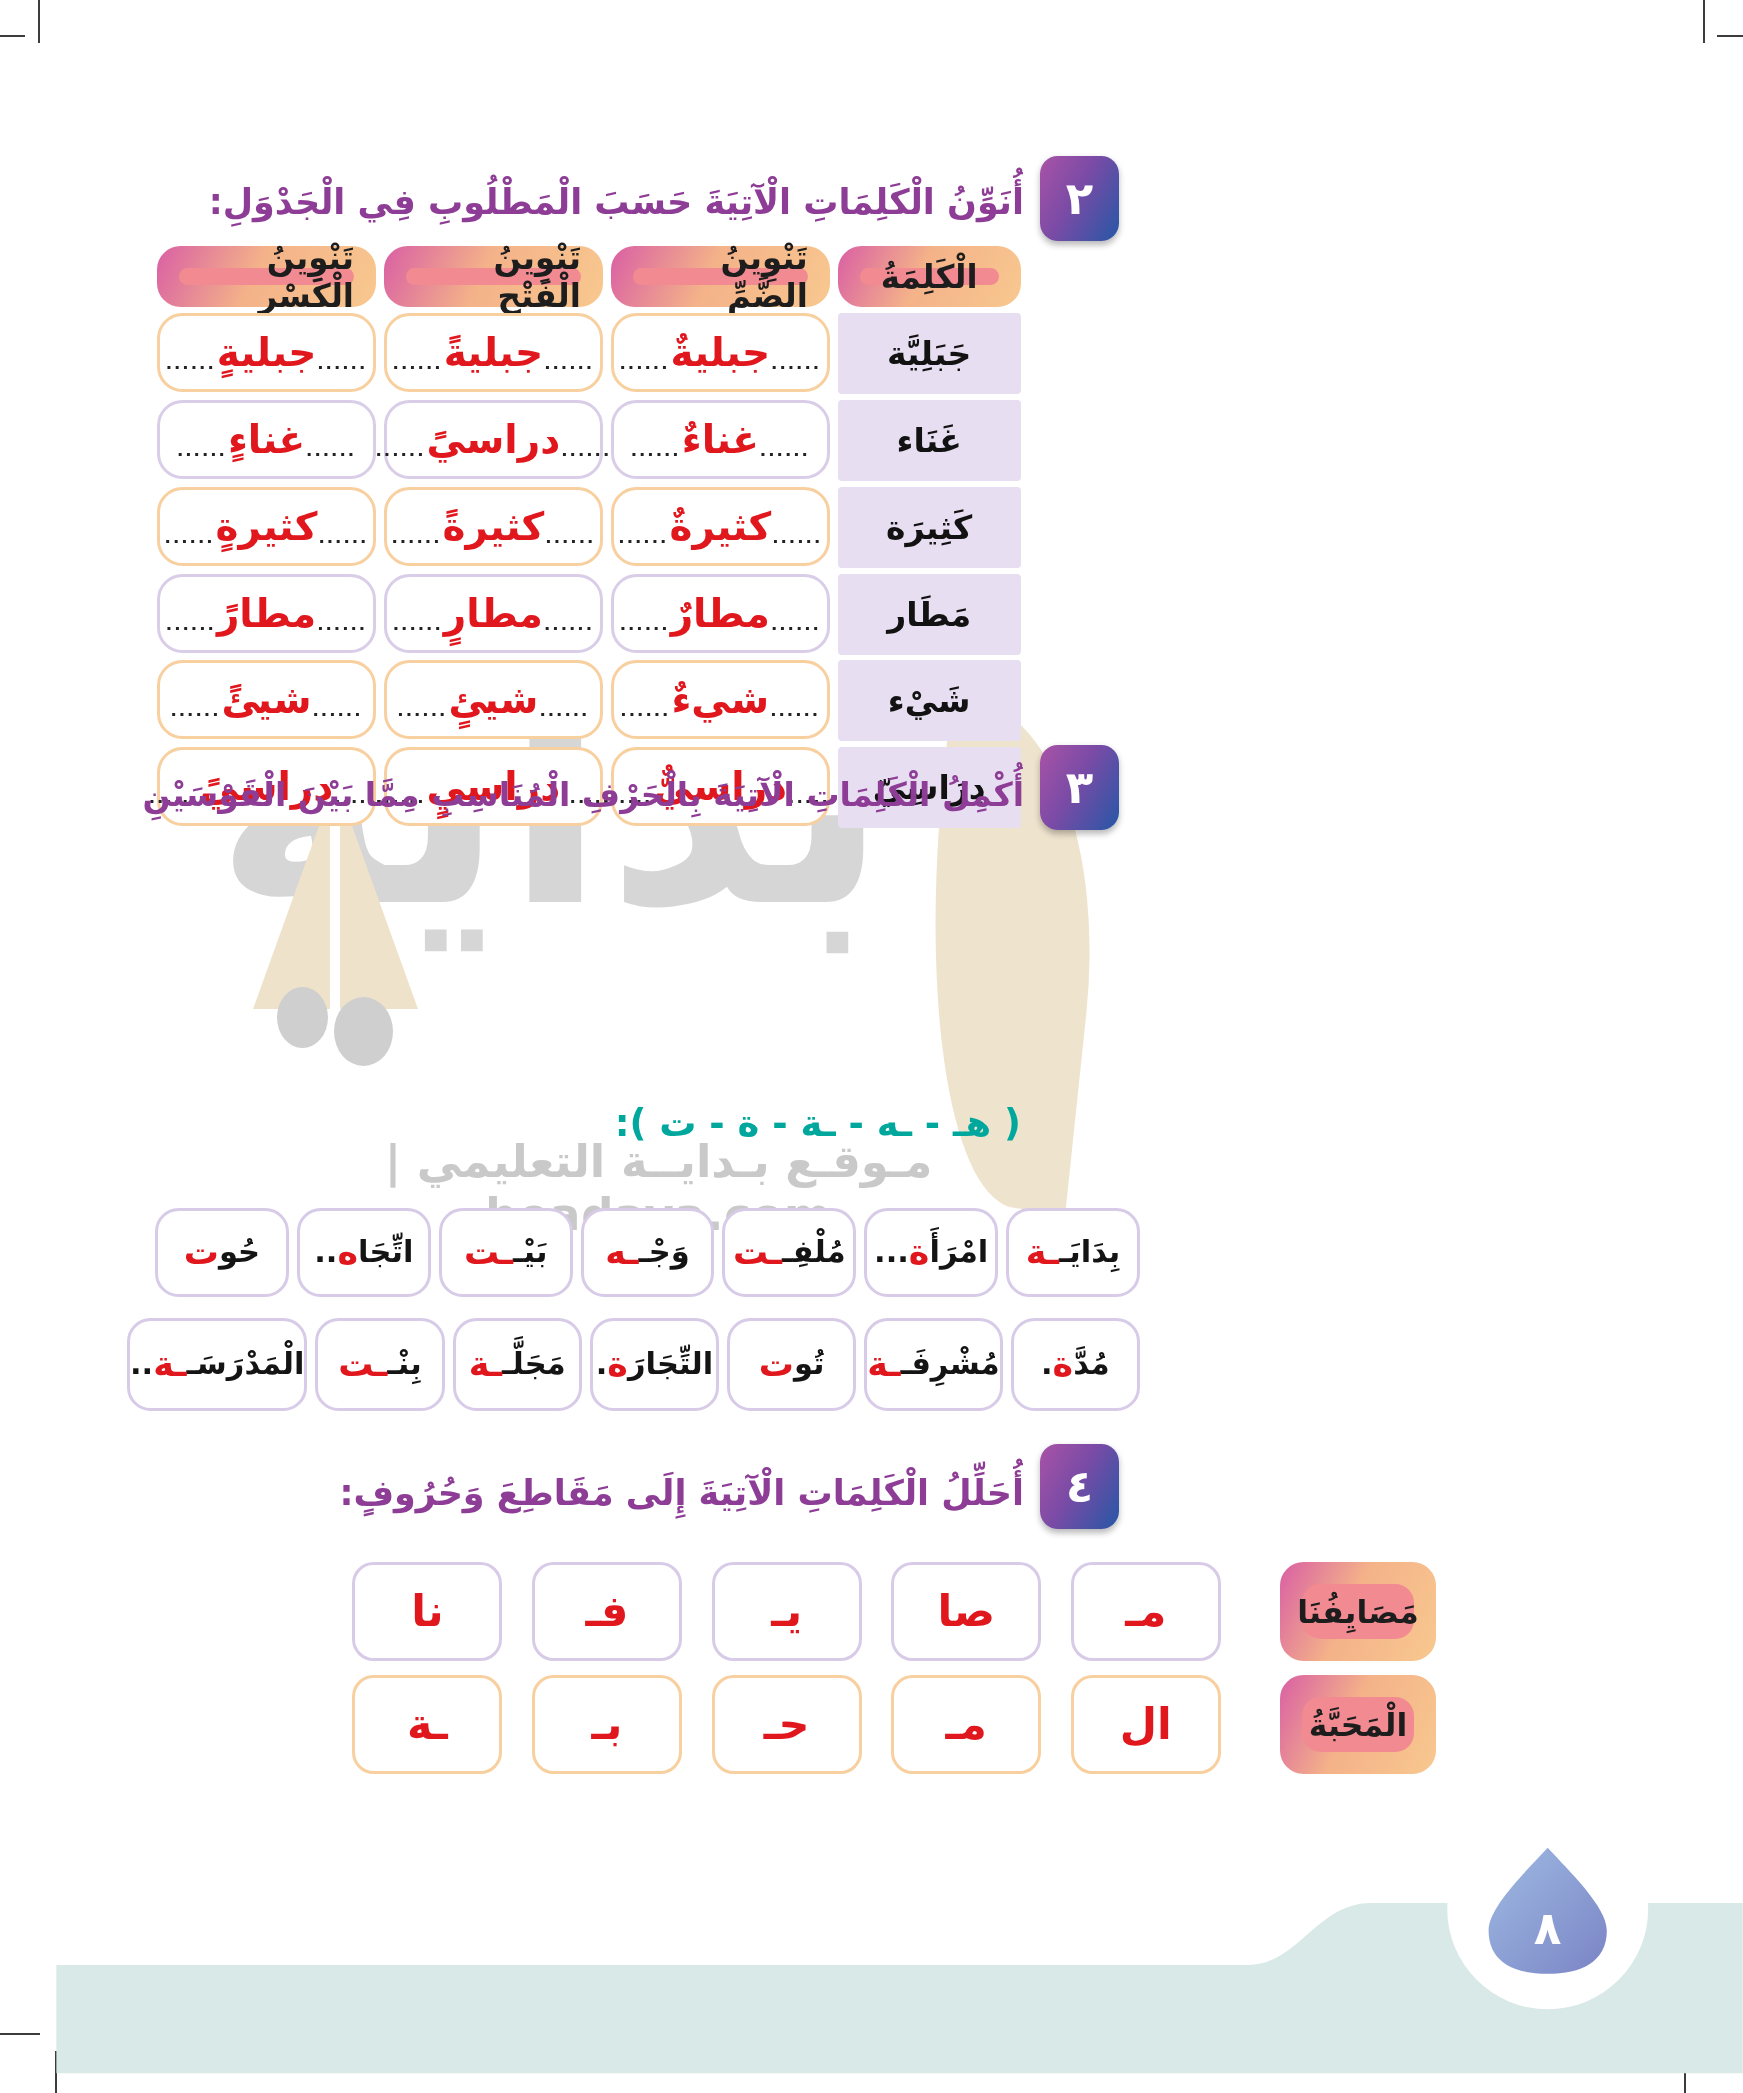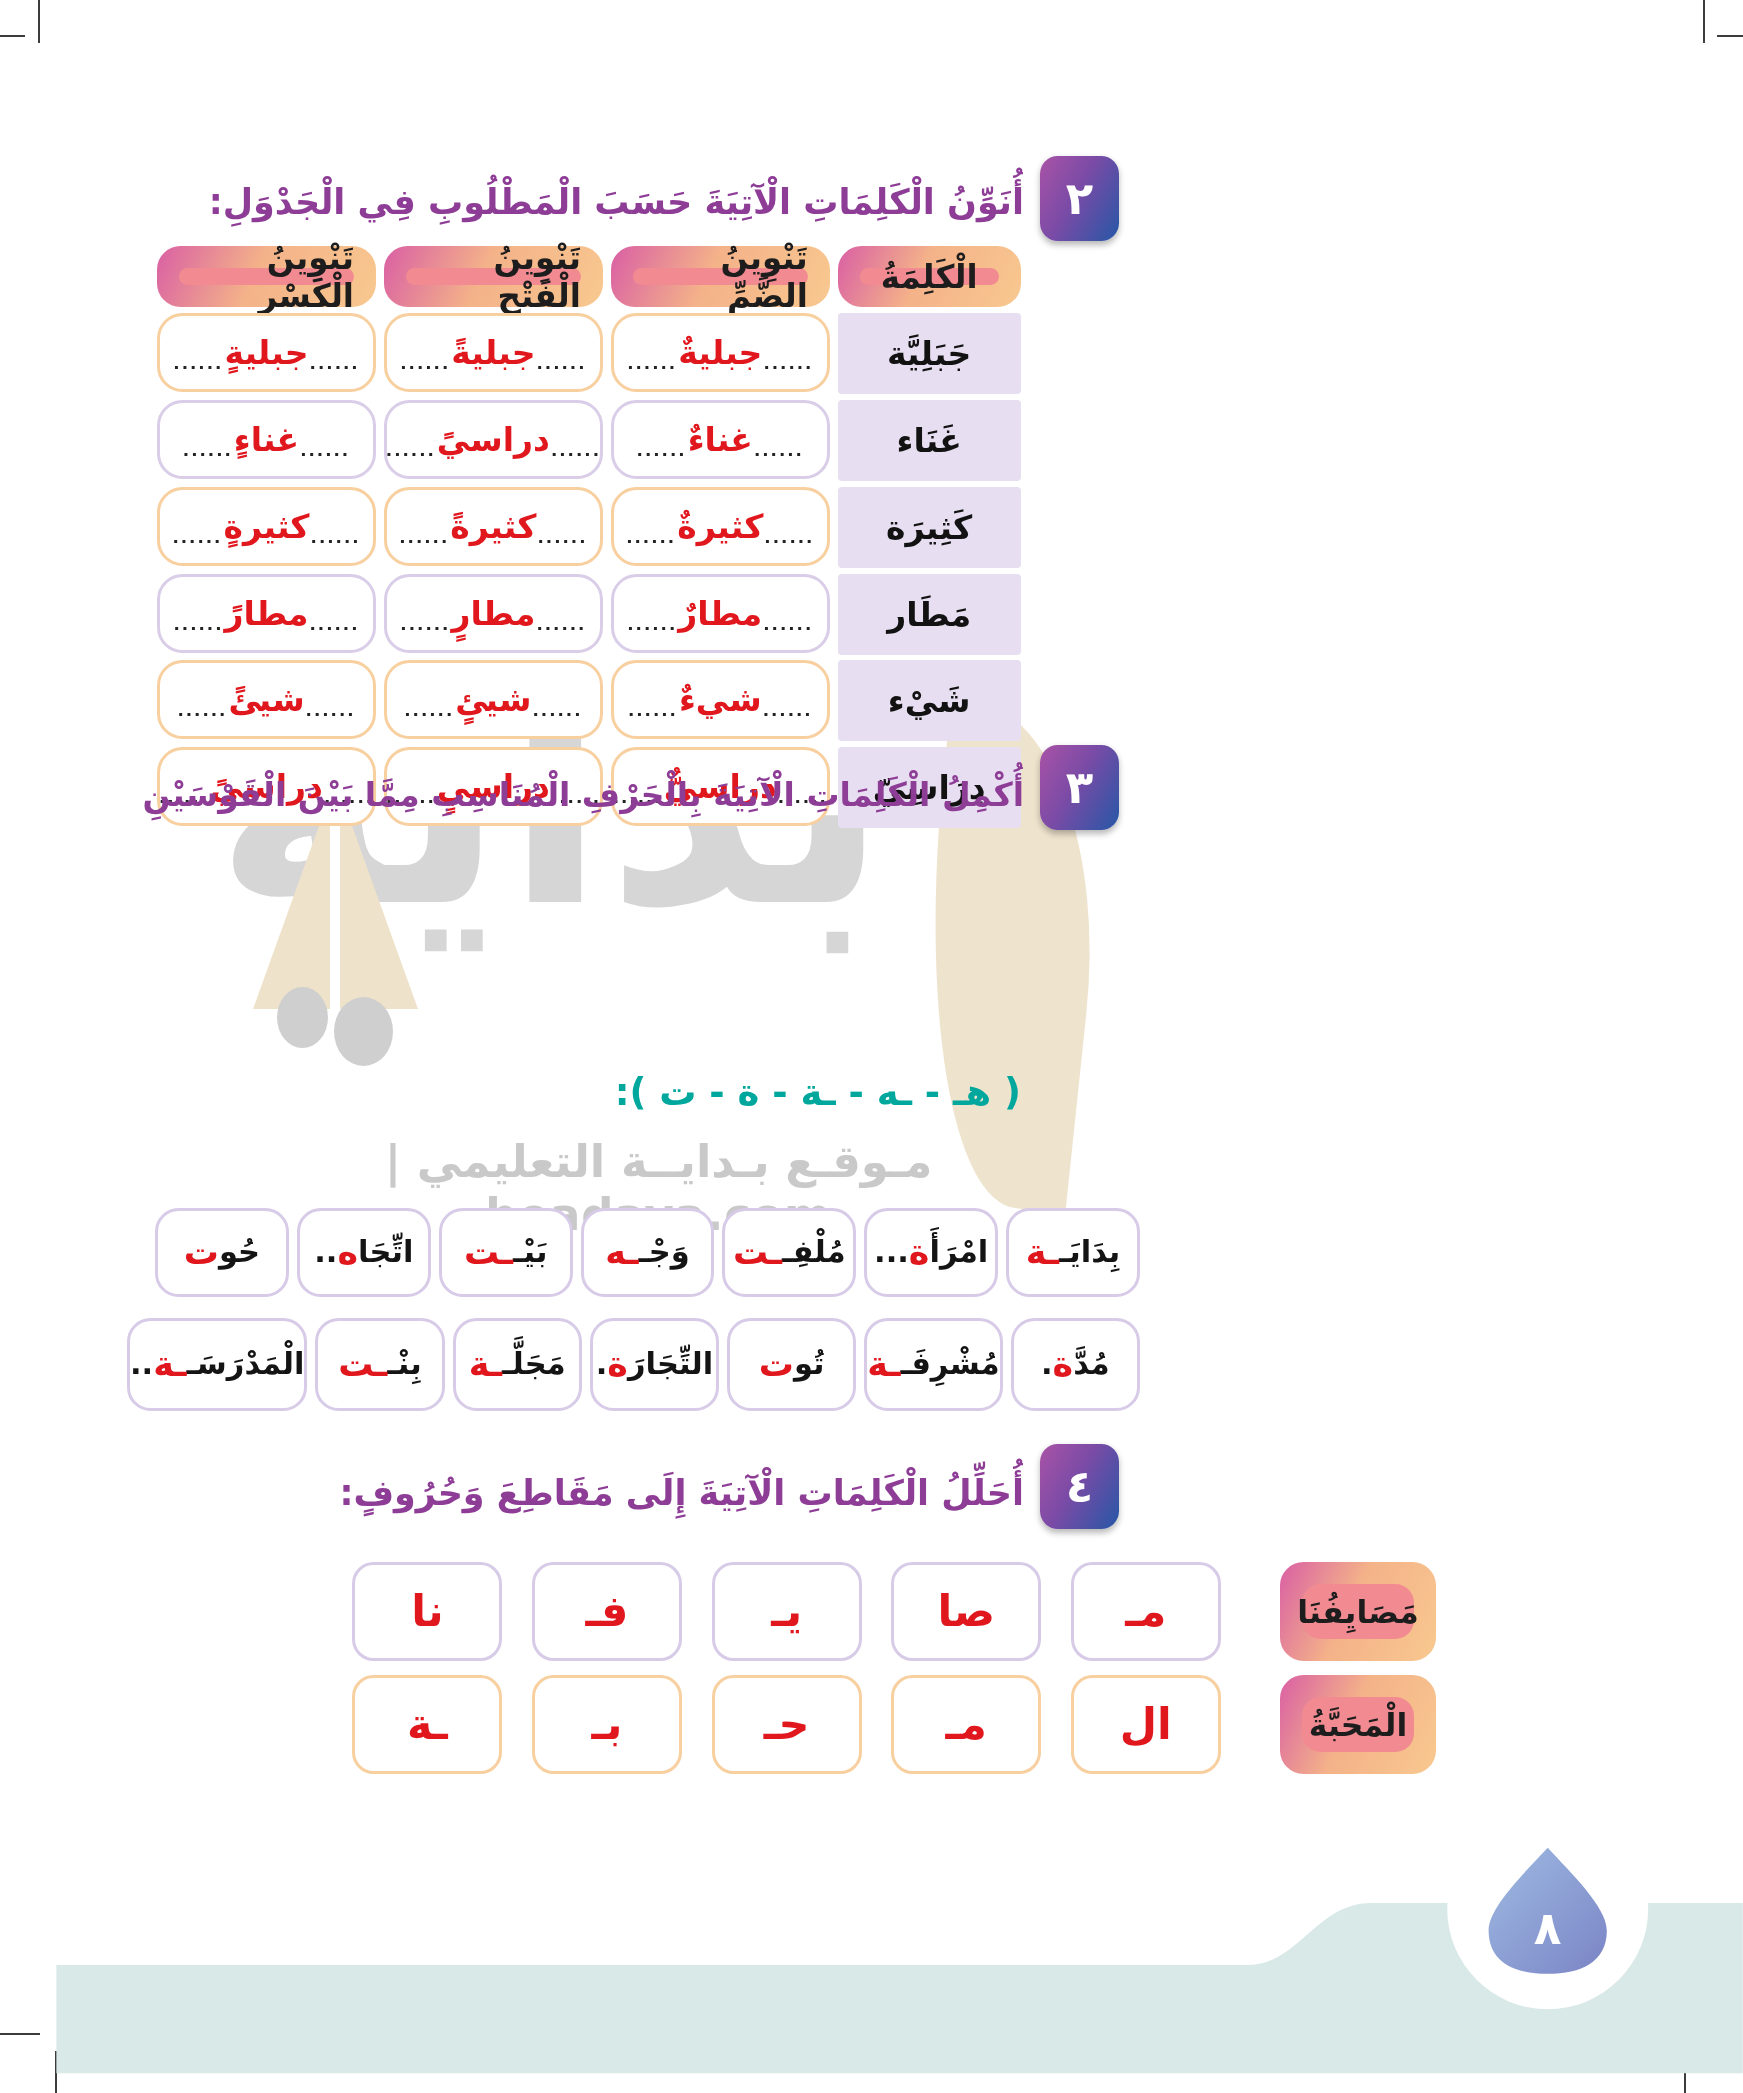--- a/index.html
+++ b/index.html
@@ -40,7 +40,7 @@
          display:flex;align-items:center;justify-content:center;gap:1px;}
   .bo{border-color:#f8cf9f;}
   .bl{border-color:#d9cde8;}
-  .red{color:#e1171e;font-weight:bold;font-size:33px;line-height:1;}
+  .red{color:#e1171e;font-weight:bold;font-size:39px;line-height:1;}
   .dots{color:#222;font-size:16.7px;font-weight:bold;letter-spacing:2px;padding-top:21.7px;line-height:1;}
   
   .q3row{position:absolute;z-index:1;display:flex;direction:rtl;gap:7.9px;}

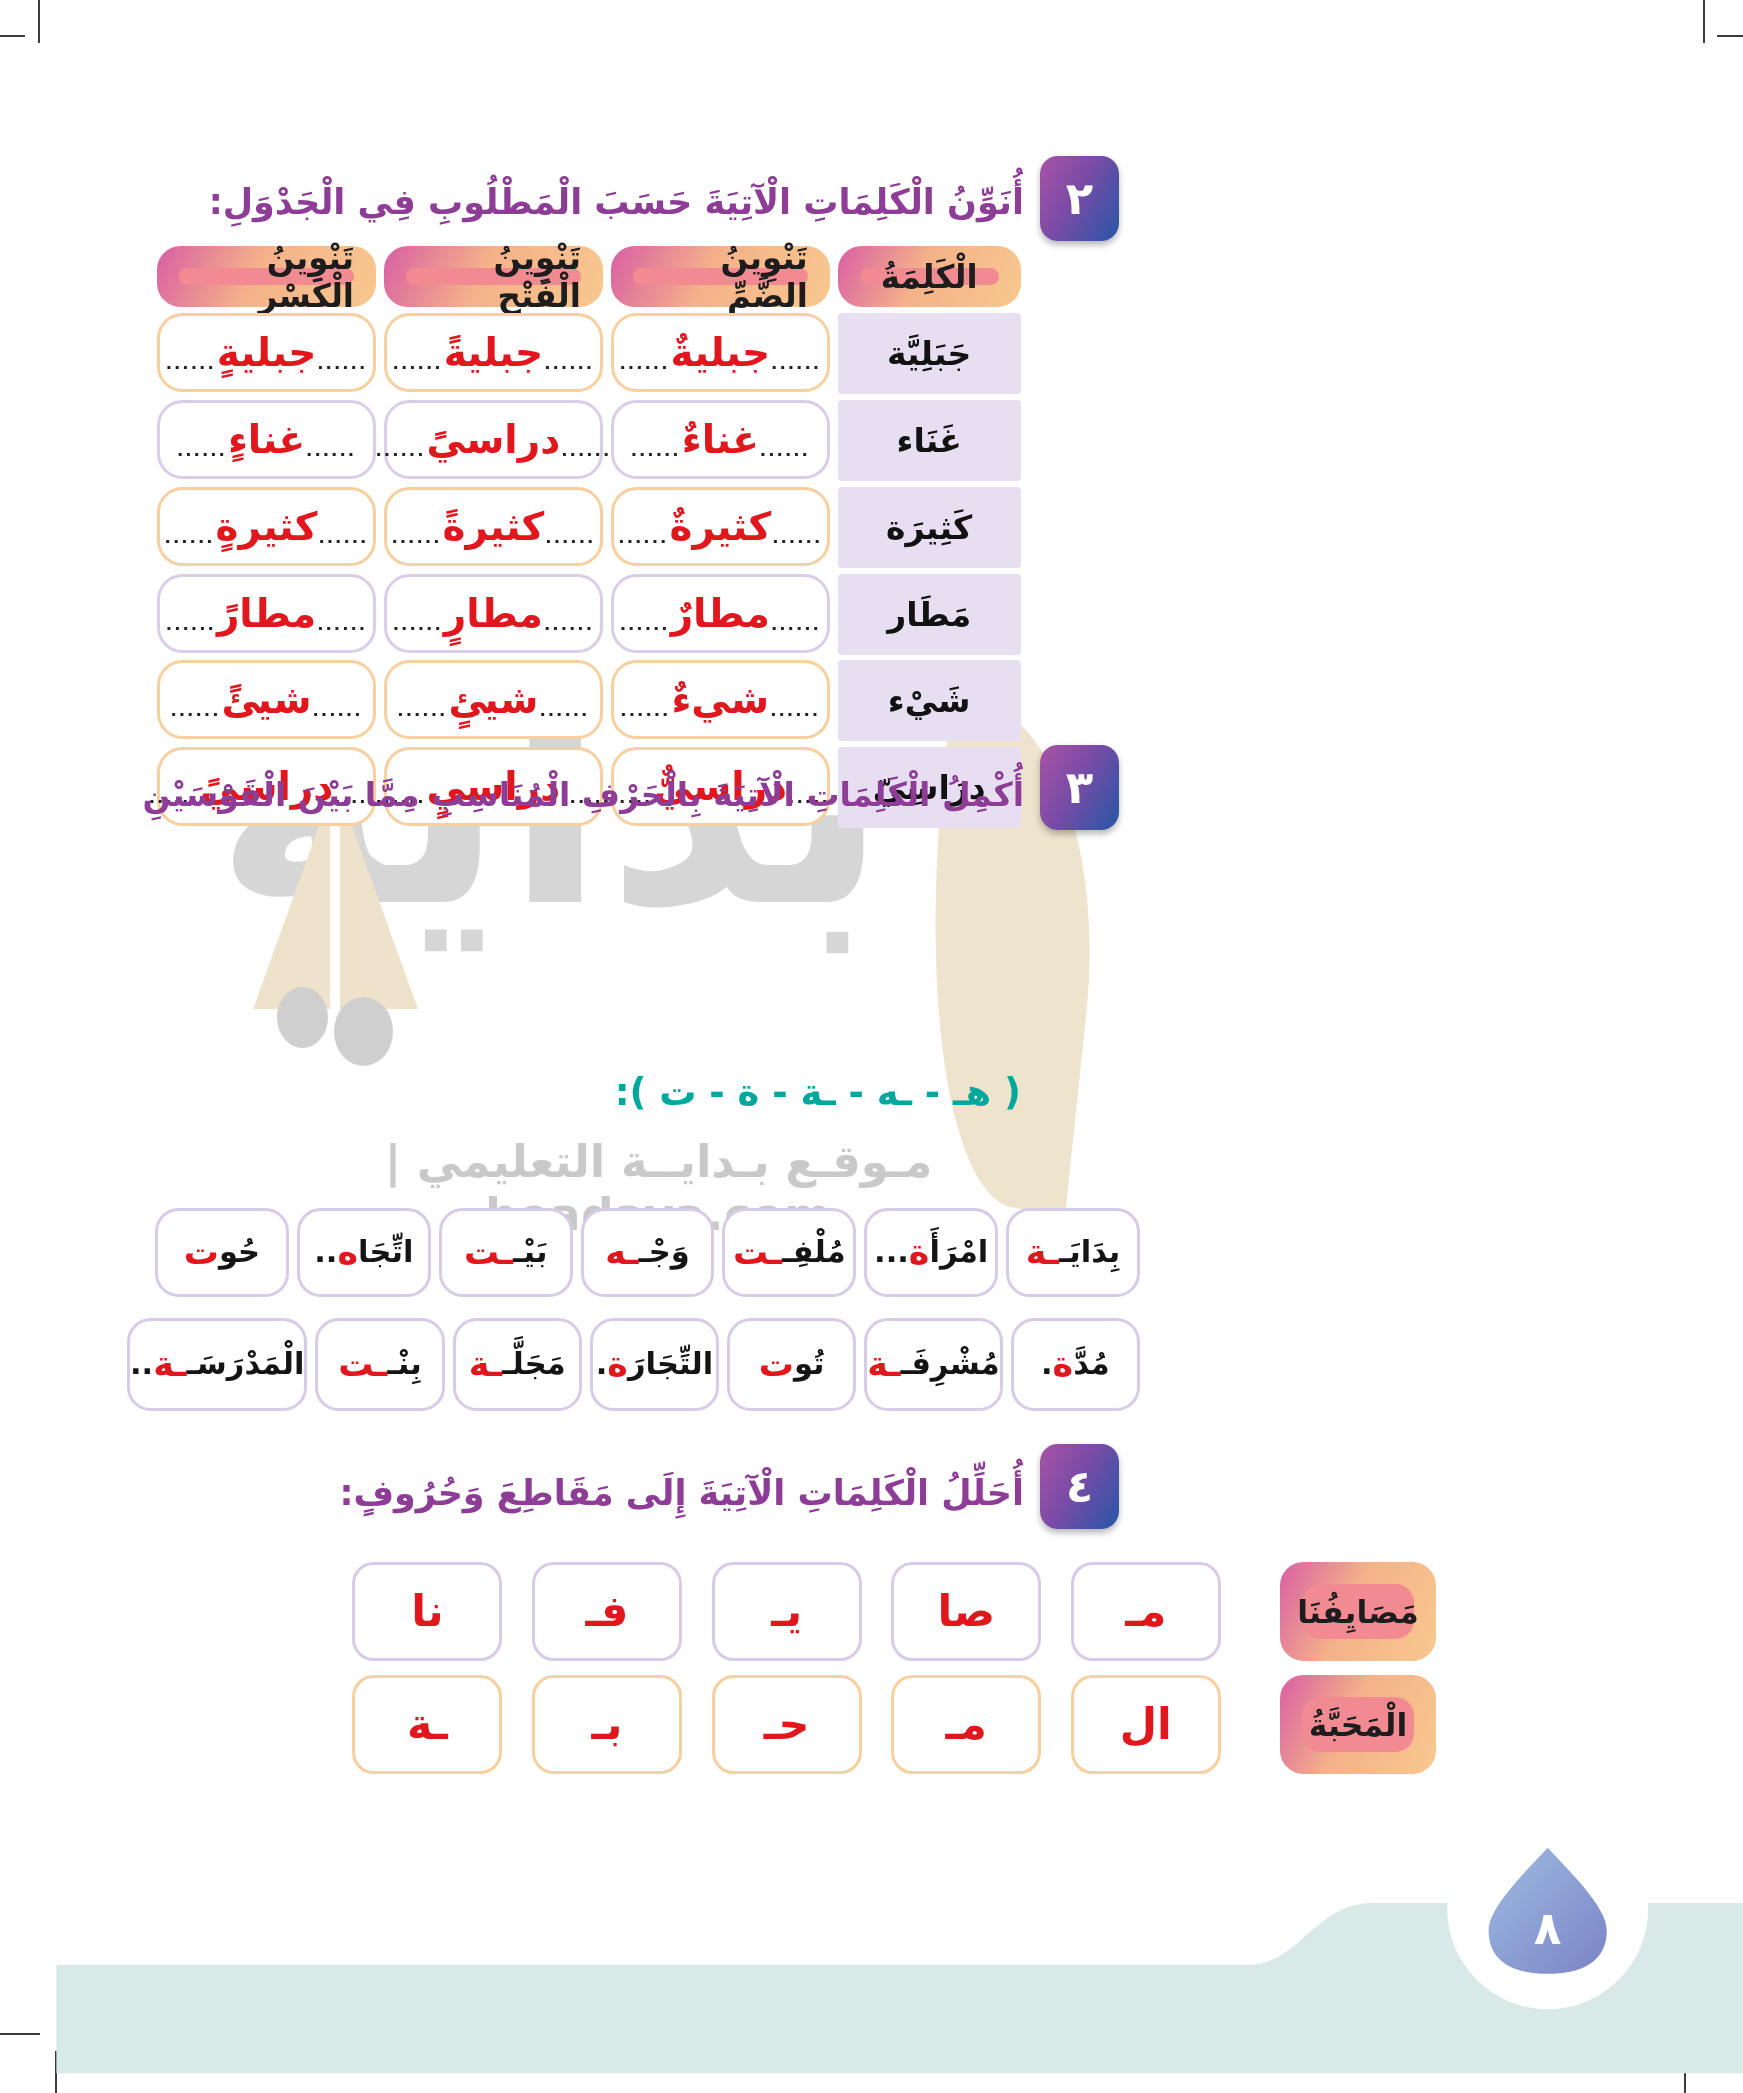--- a/index.html
+++ b/index.html
@@ -207,7 +207,7 @@
 
   <div class="badge" style="left:1041px;top:745px;">٣</div>
   <div class="qtitle" style="right:719px;top:766px;font-size:33px;">أُكْمِلُ الْكَلِمَاتِ الْآتِيَةَ بِالْحَرْفِ الْمُنَاسِبِ مِمَّا بَيْنَ الْقَوْسَيْنِ</div>
-  <div class="opts" style="right:722px;top:1071px;">( هـ - ـه - ـة - ة - ت ):</div>
+  <div class="opts" style="right:722px;top:1102px;">( هـ - ـه - ـة - ة - ت ):</div>
 
   <div class="q3row" style="right:603px;top:1208px;width:985px;height:89px;">
     <div class="q3box">

